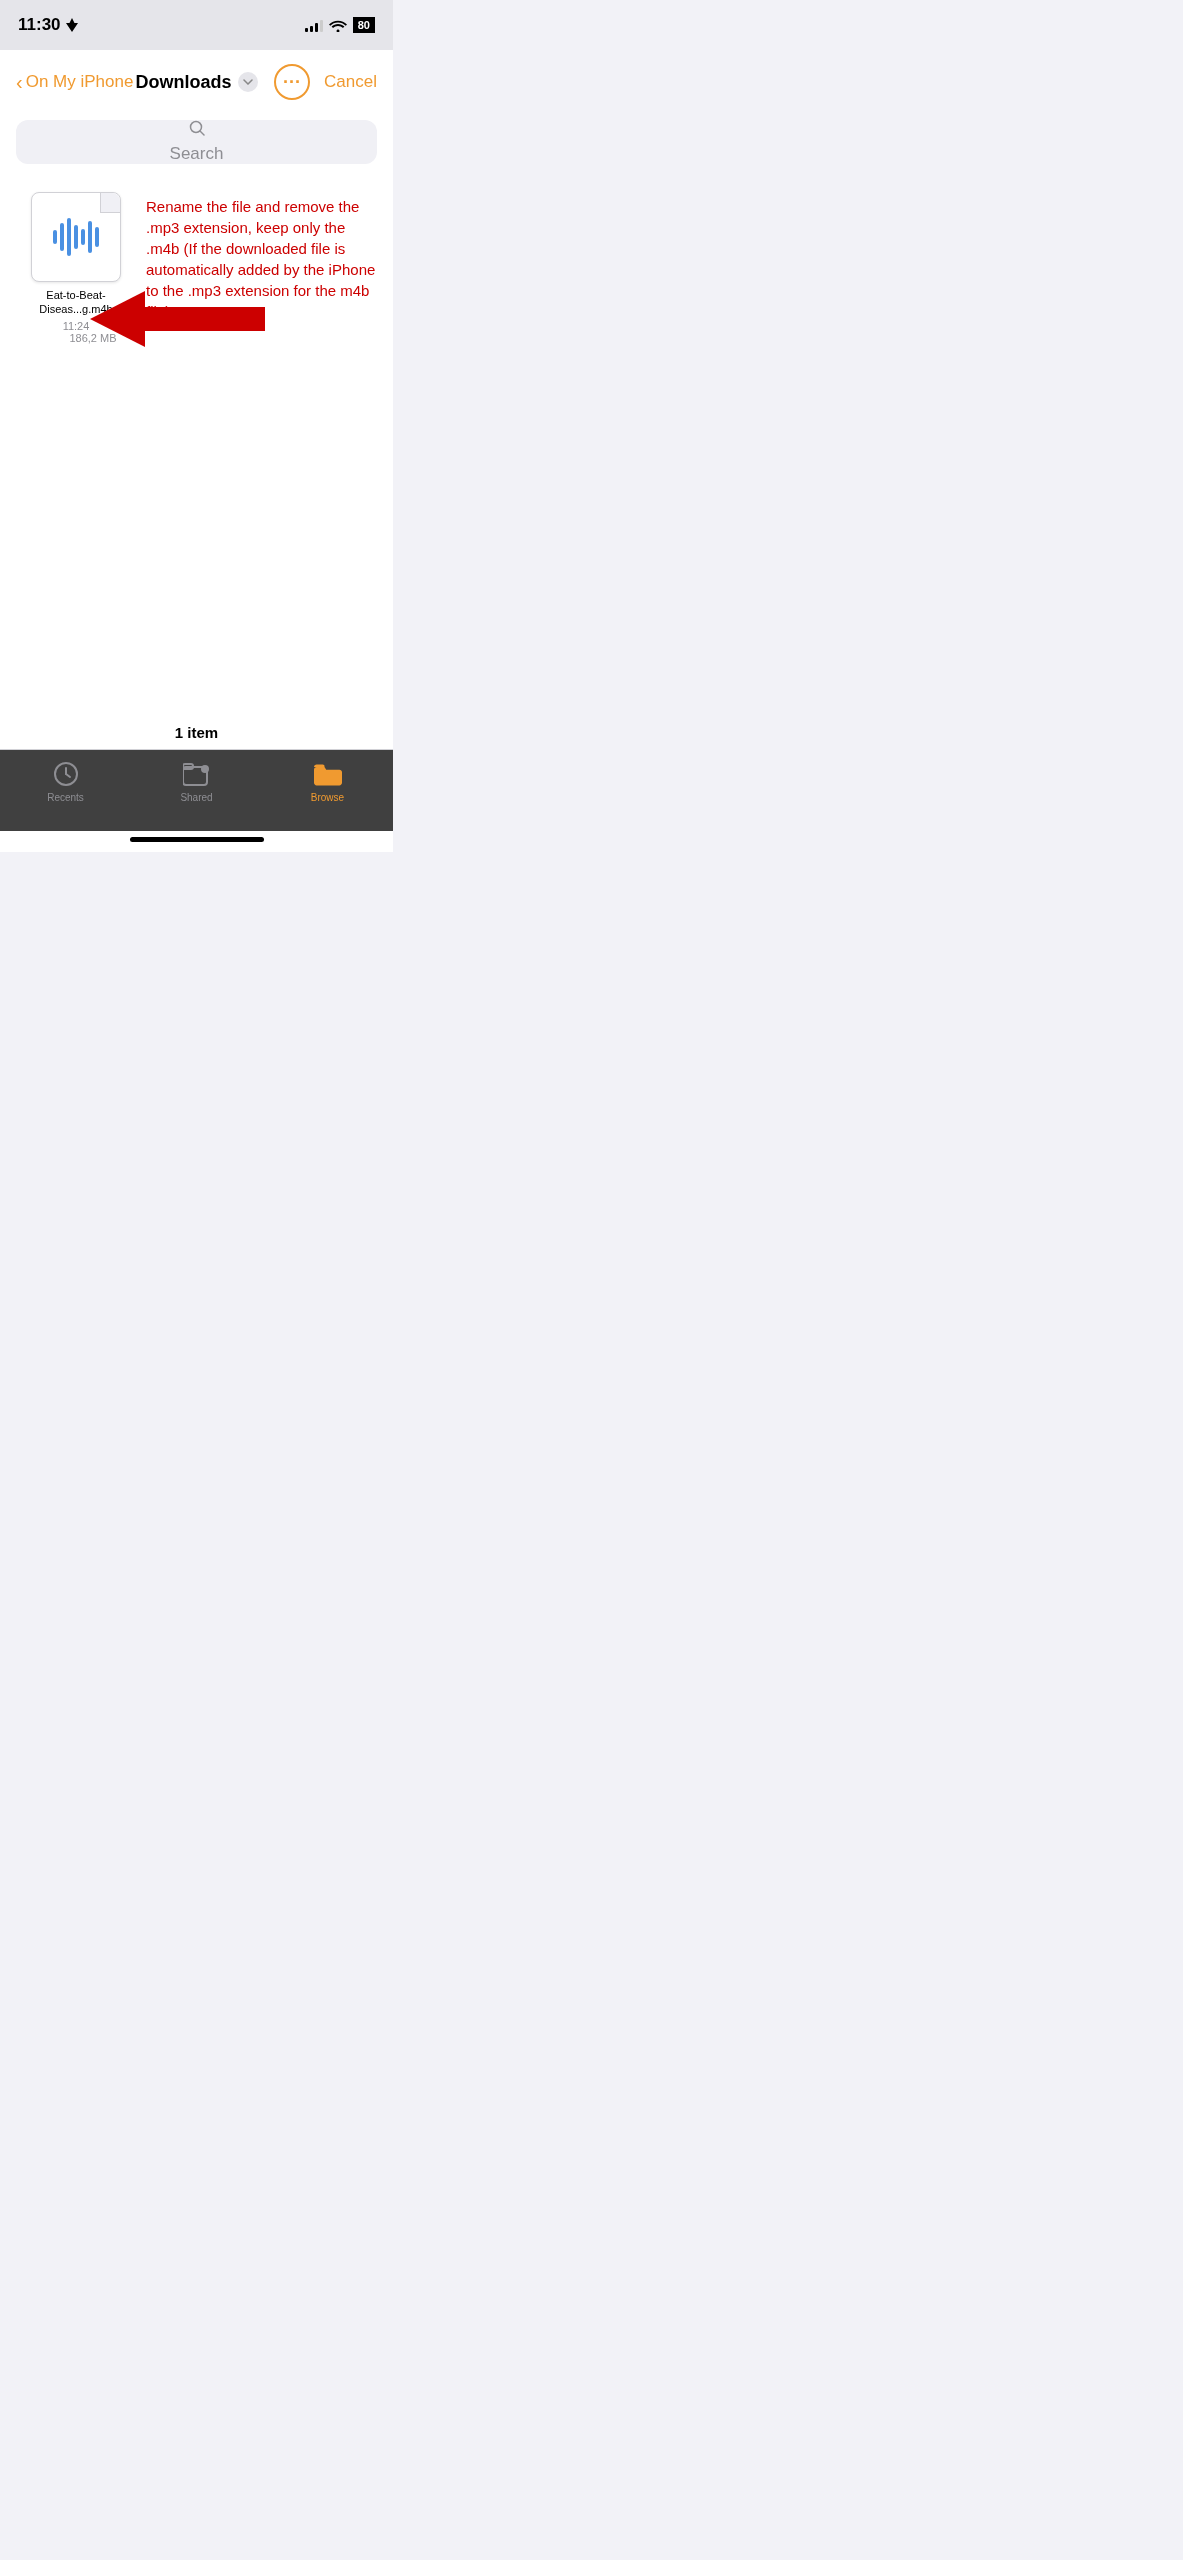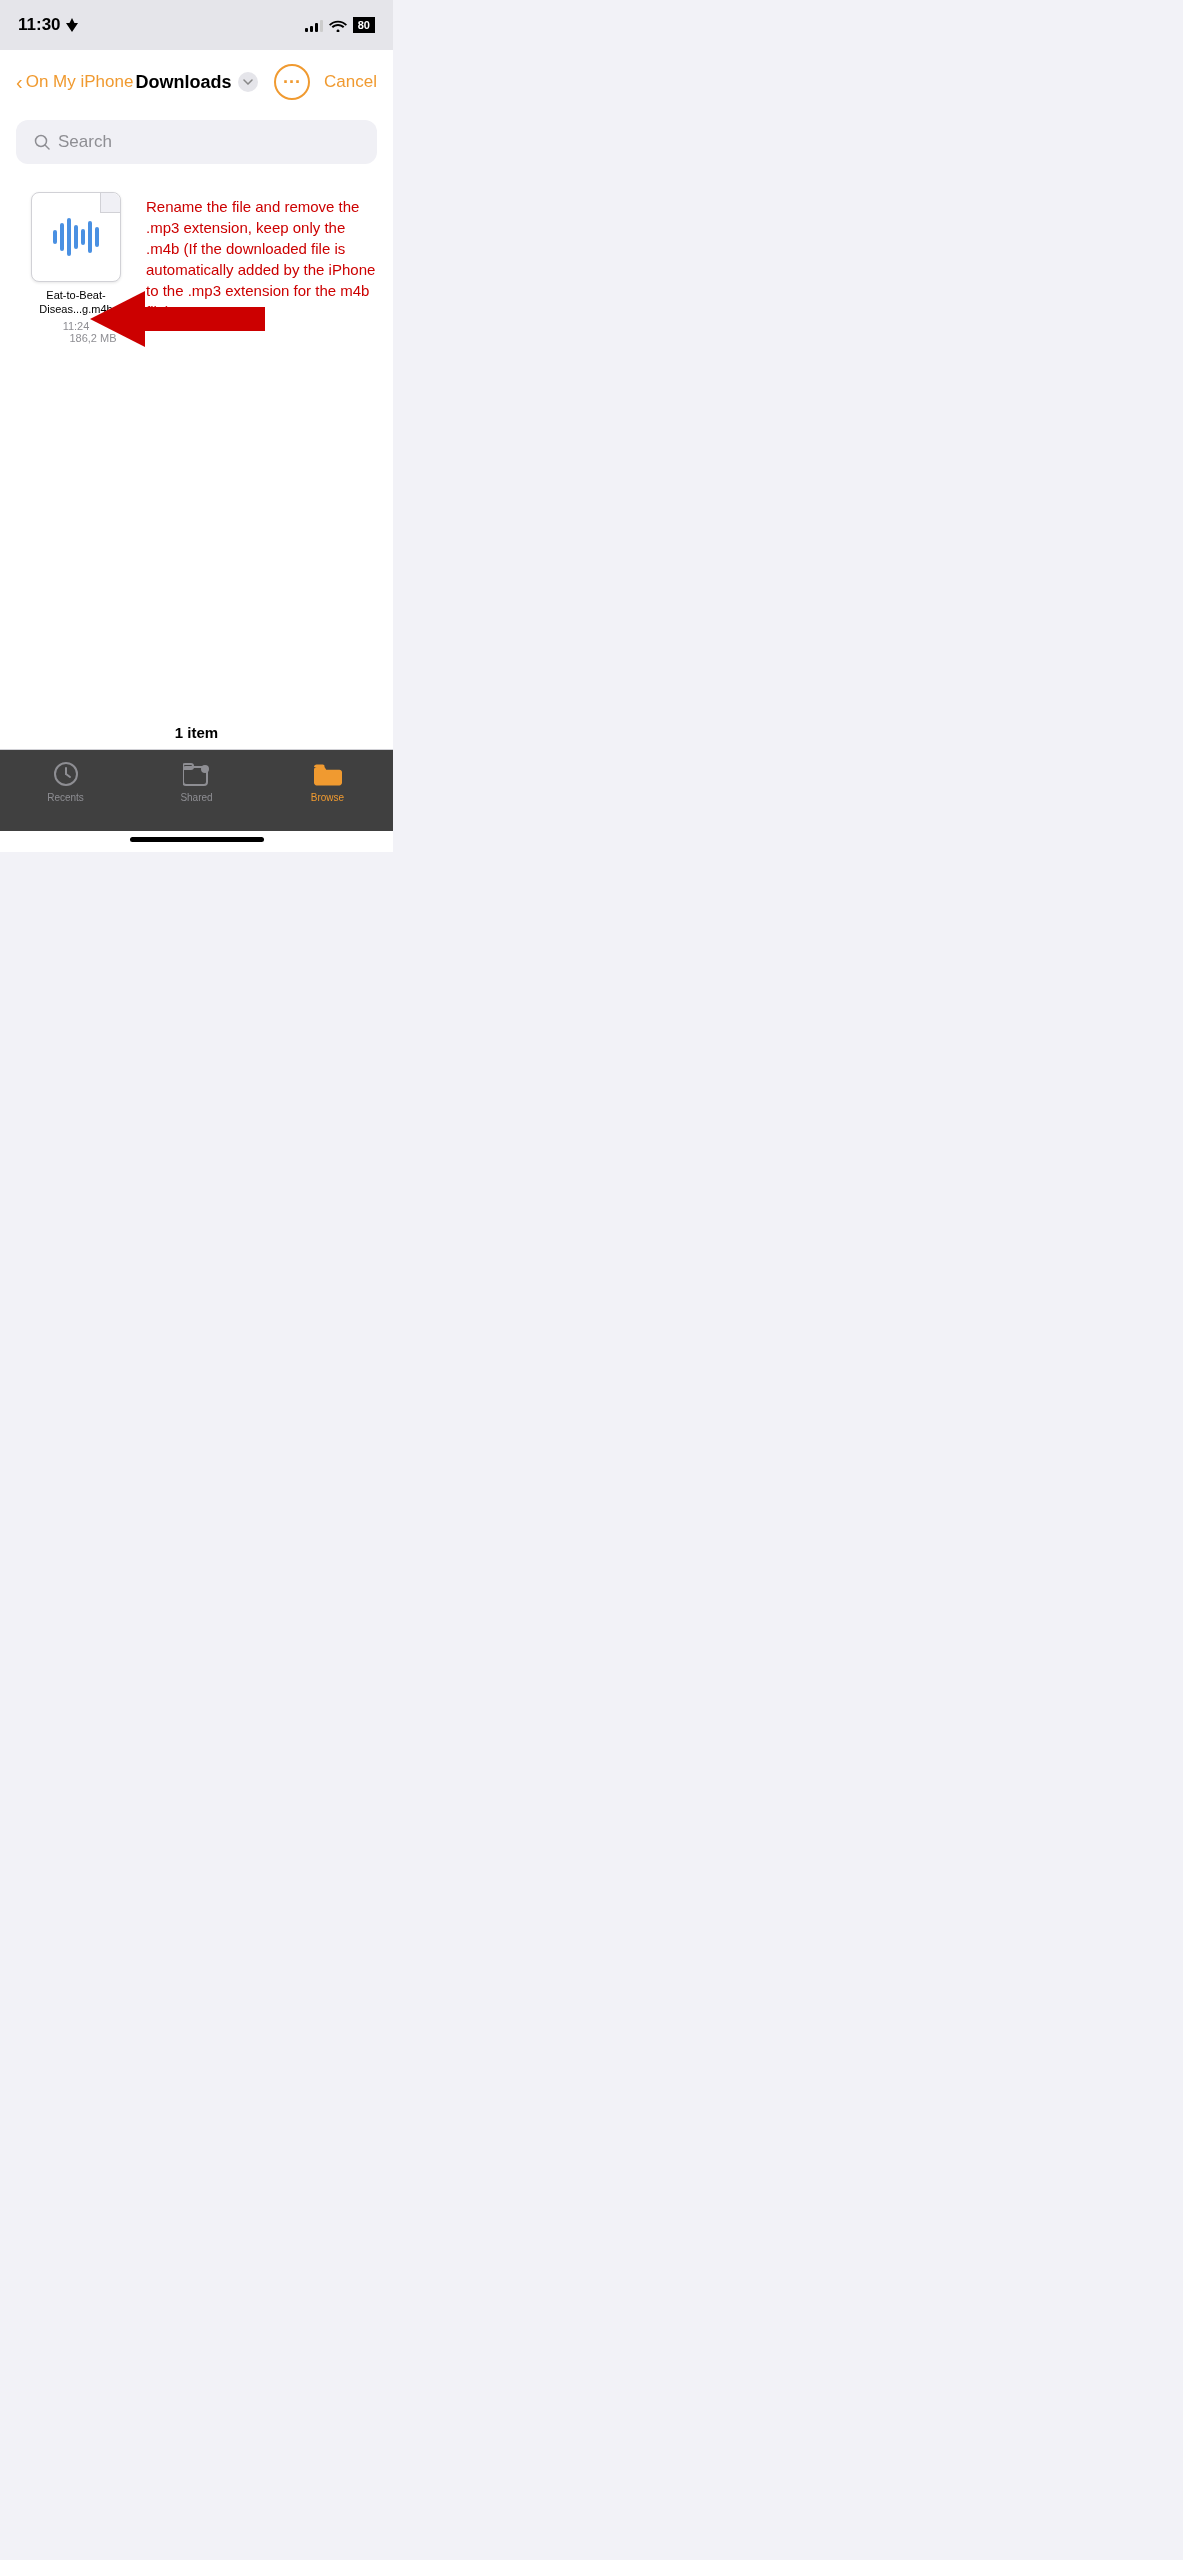--- a/index.html
+++ b/index.html
@@ -162,8 +162,9 @@
       height: 44px;
       display: flex;
       align-items: center;
-      padding: 0 18px;
+      padding: 0 25px;
       gap: 8px;
+      flex-direction: column;
     }
 
     .search-placeholder {

